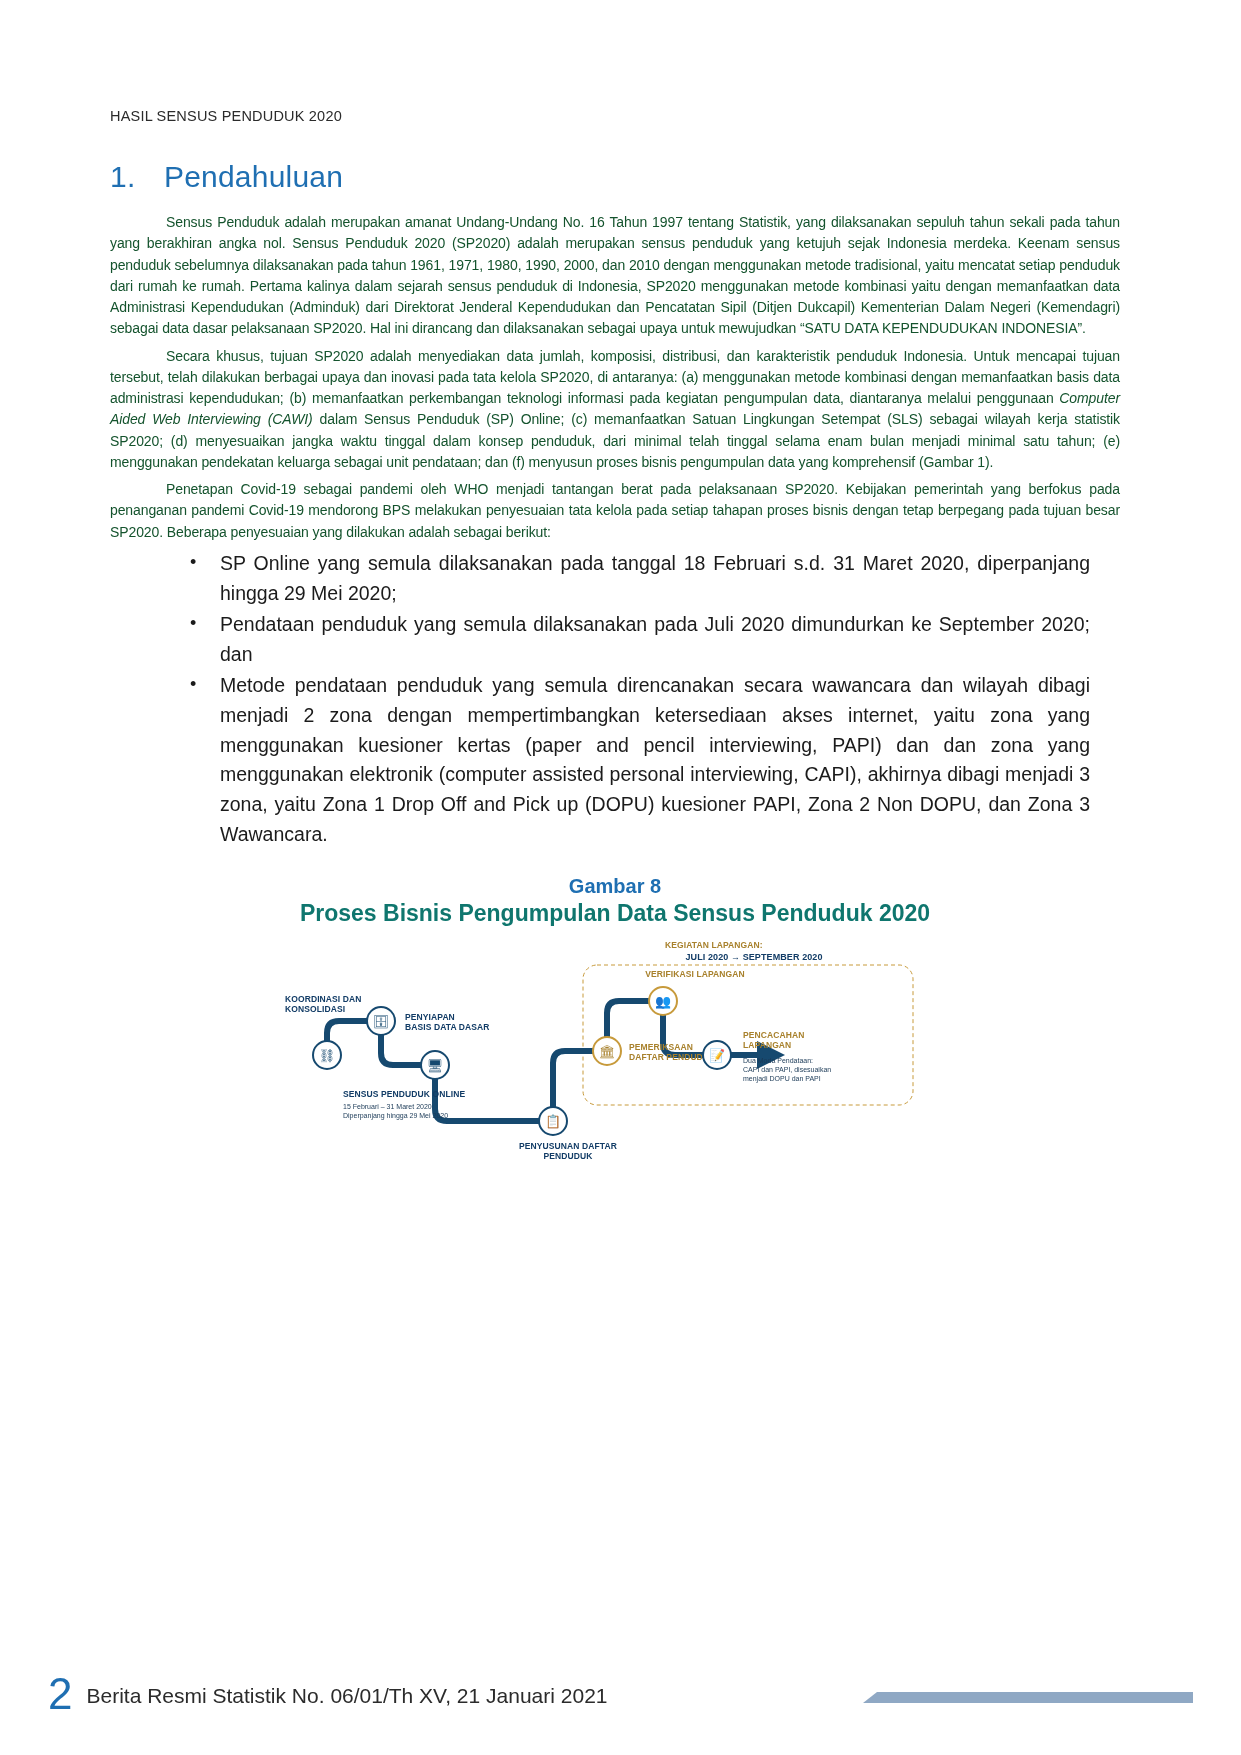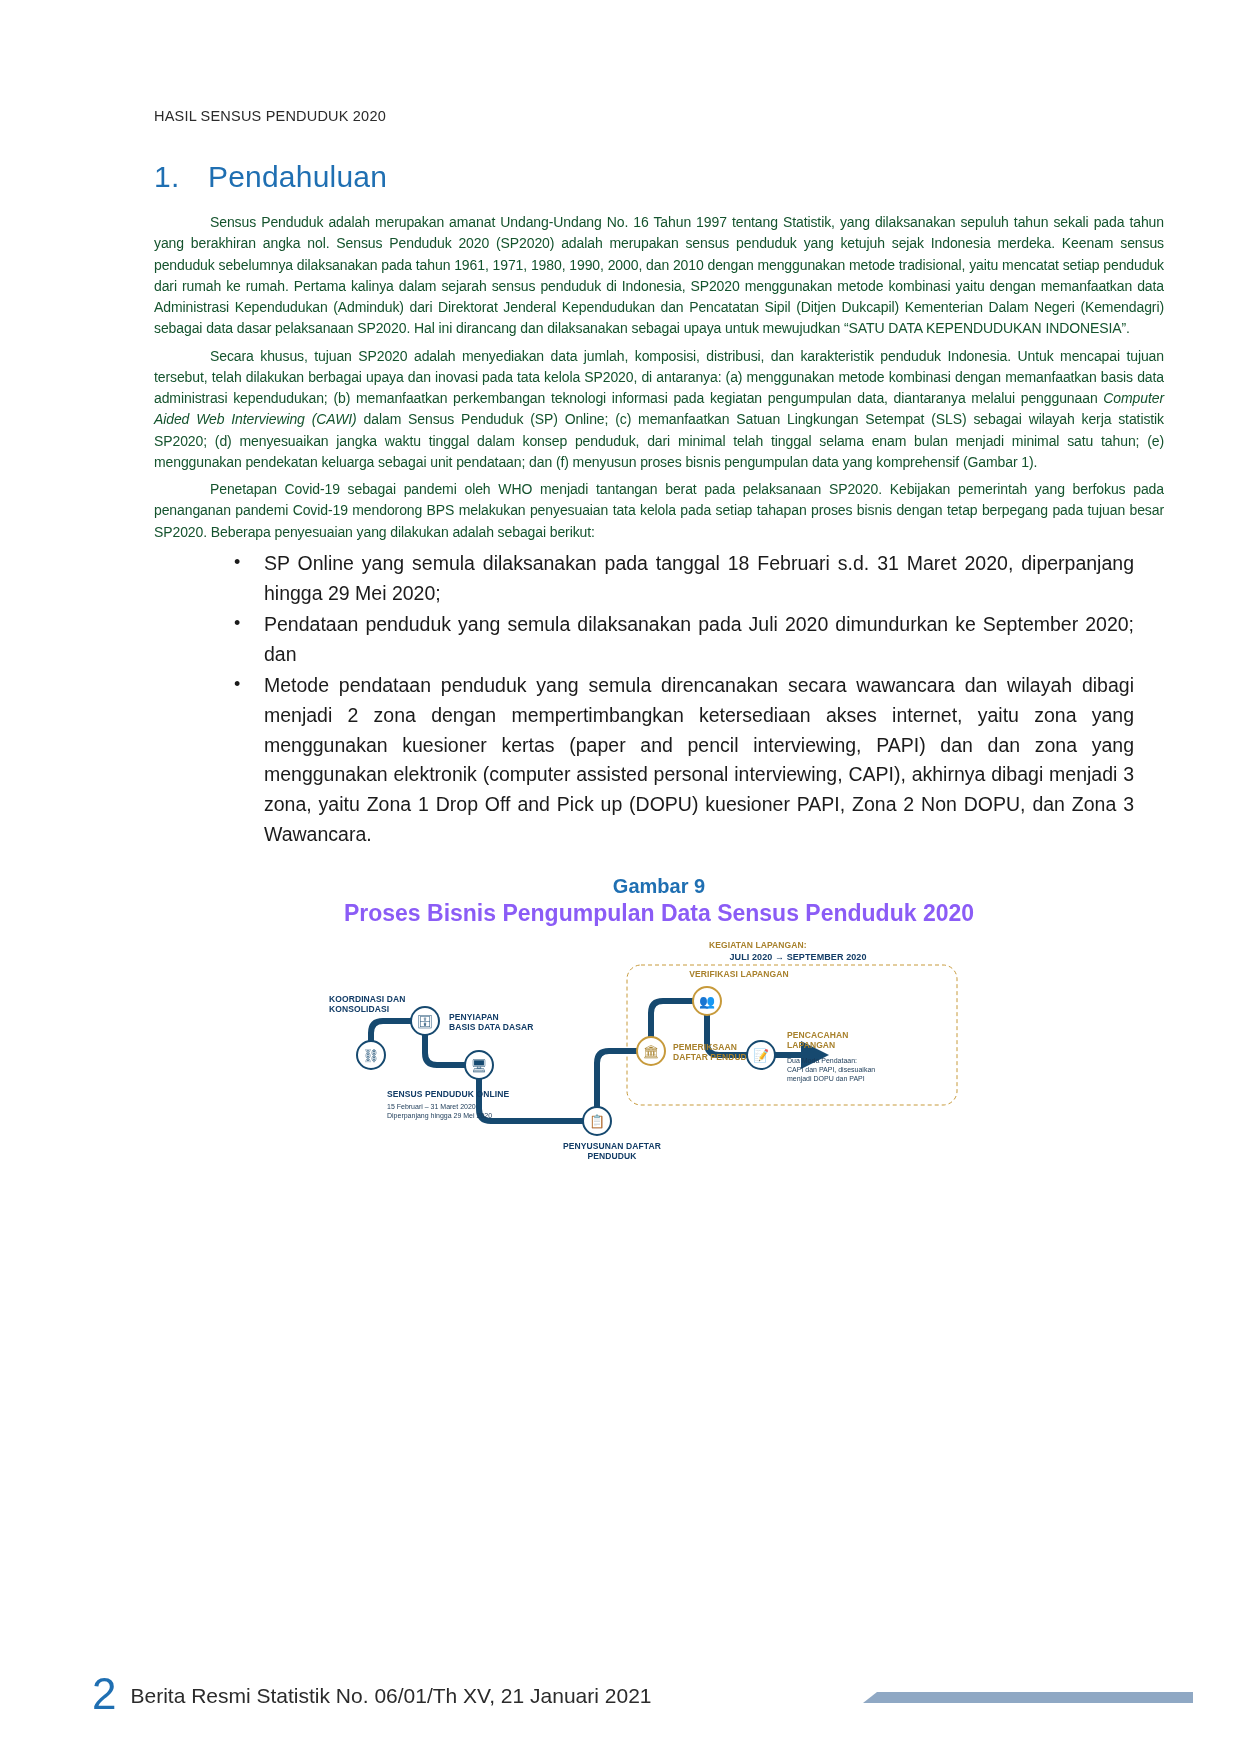--- a/index.html
+++ b/index.html
@@ -20,7 +20,6 @@
     position: absolute;
     inset: 0;
     padding: 0;
-    margin-left: 44px;
   }
 
   .running-head {

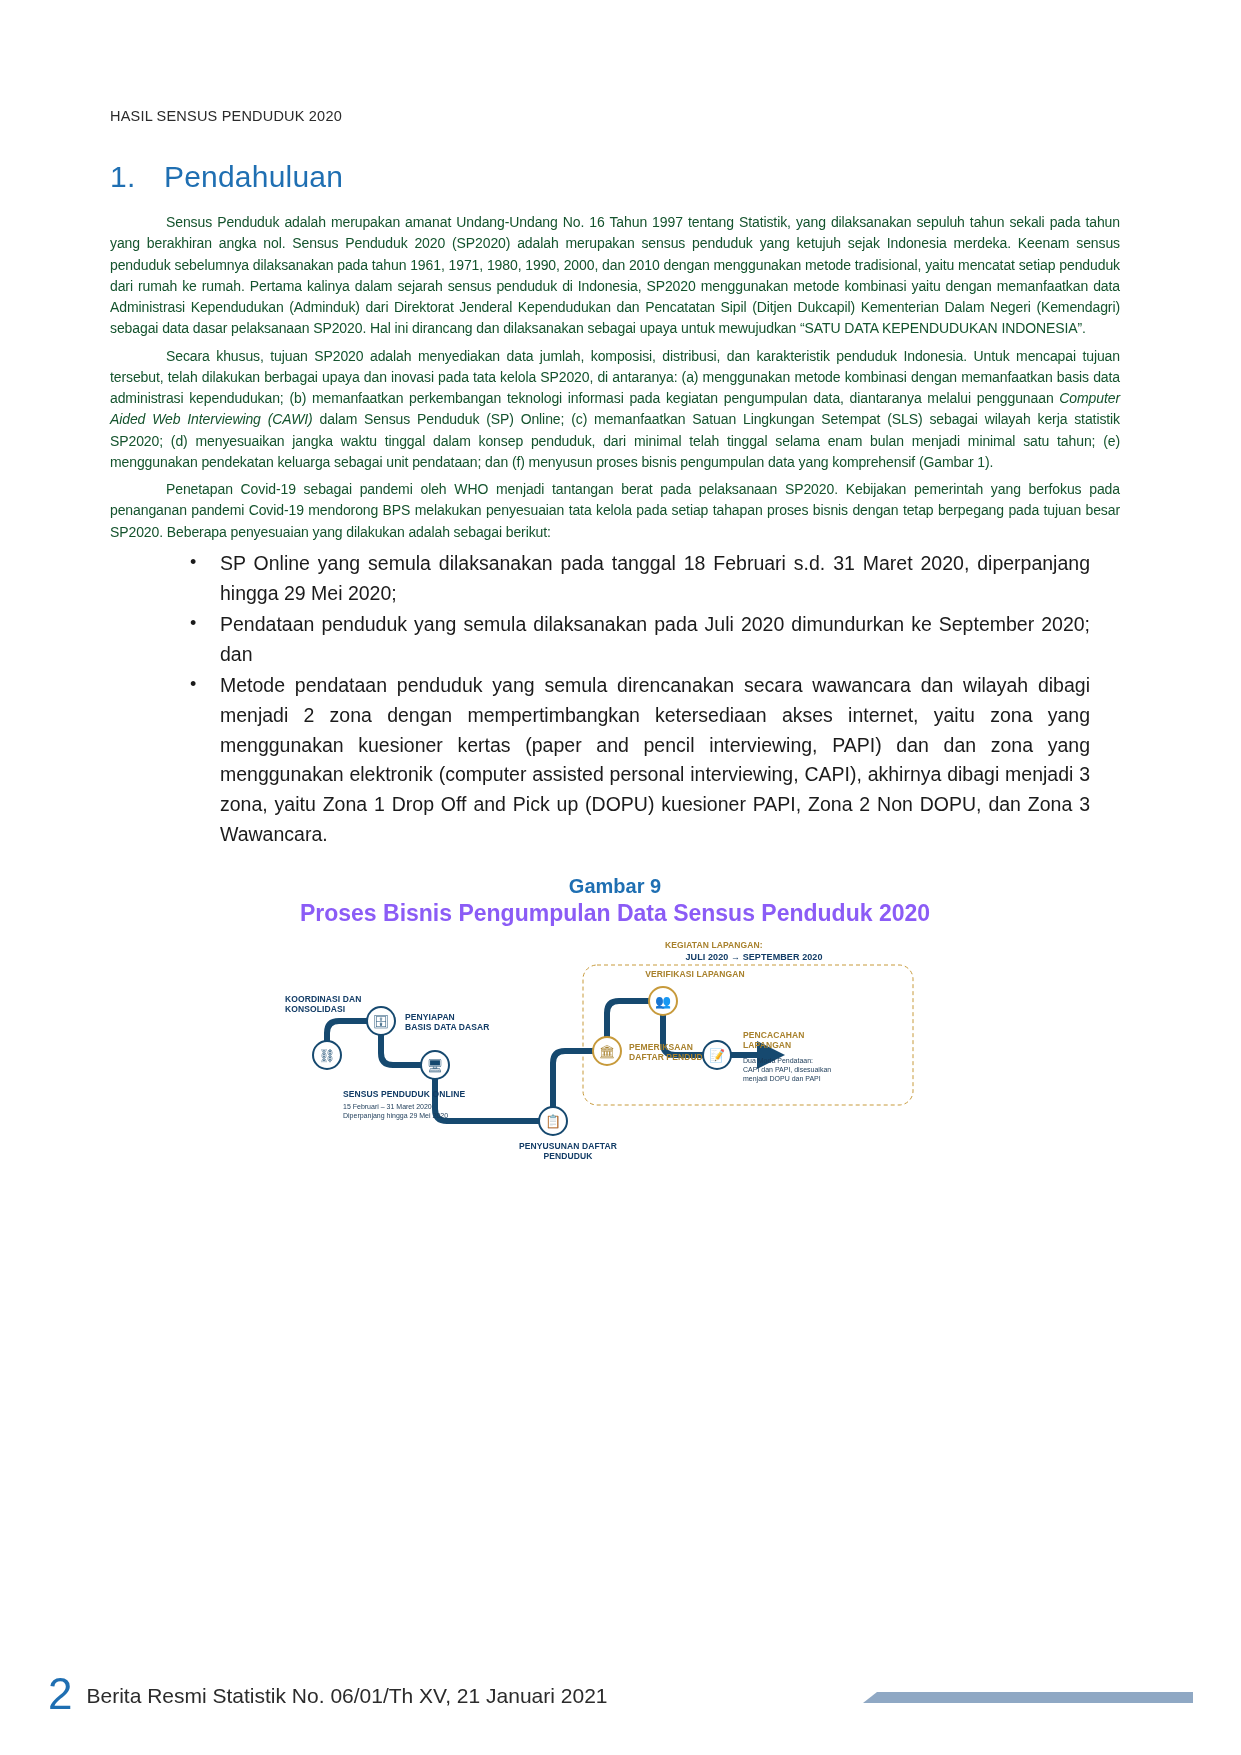--- a/index.html
+++ b/index.html
@@ -220,7 +220,7 @@
     </ul>
 
     <div class="figure-block">
-      <div class="fig-label">Gambar 9</div>
+      <div class="fig-label">Gambar 8</div>
       <div class="fig-title">Proses Bisnis Pengumpulan Data Sensus Penduduk 2020</div>
 
       <div class="diagram">

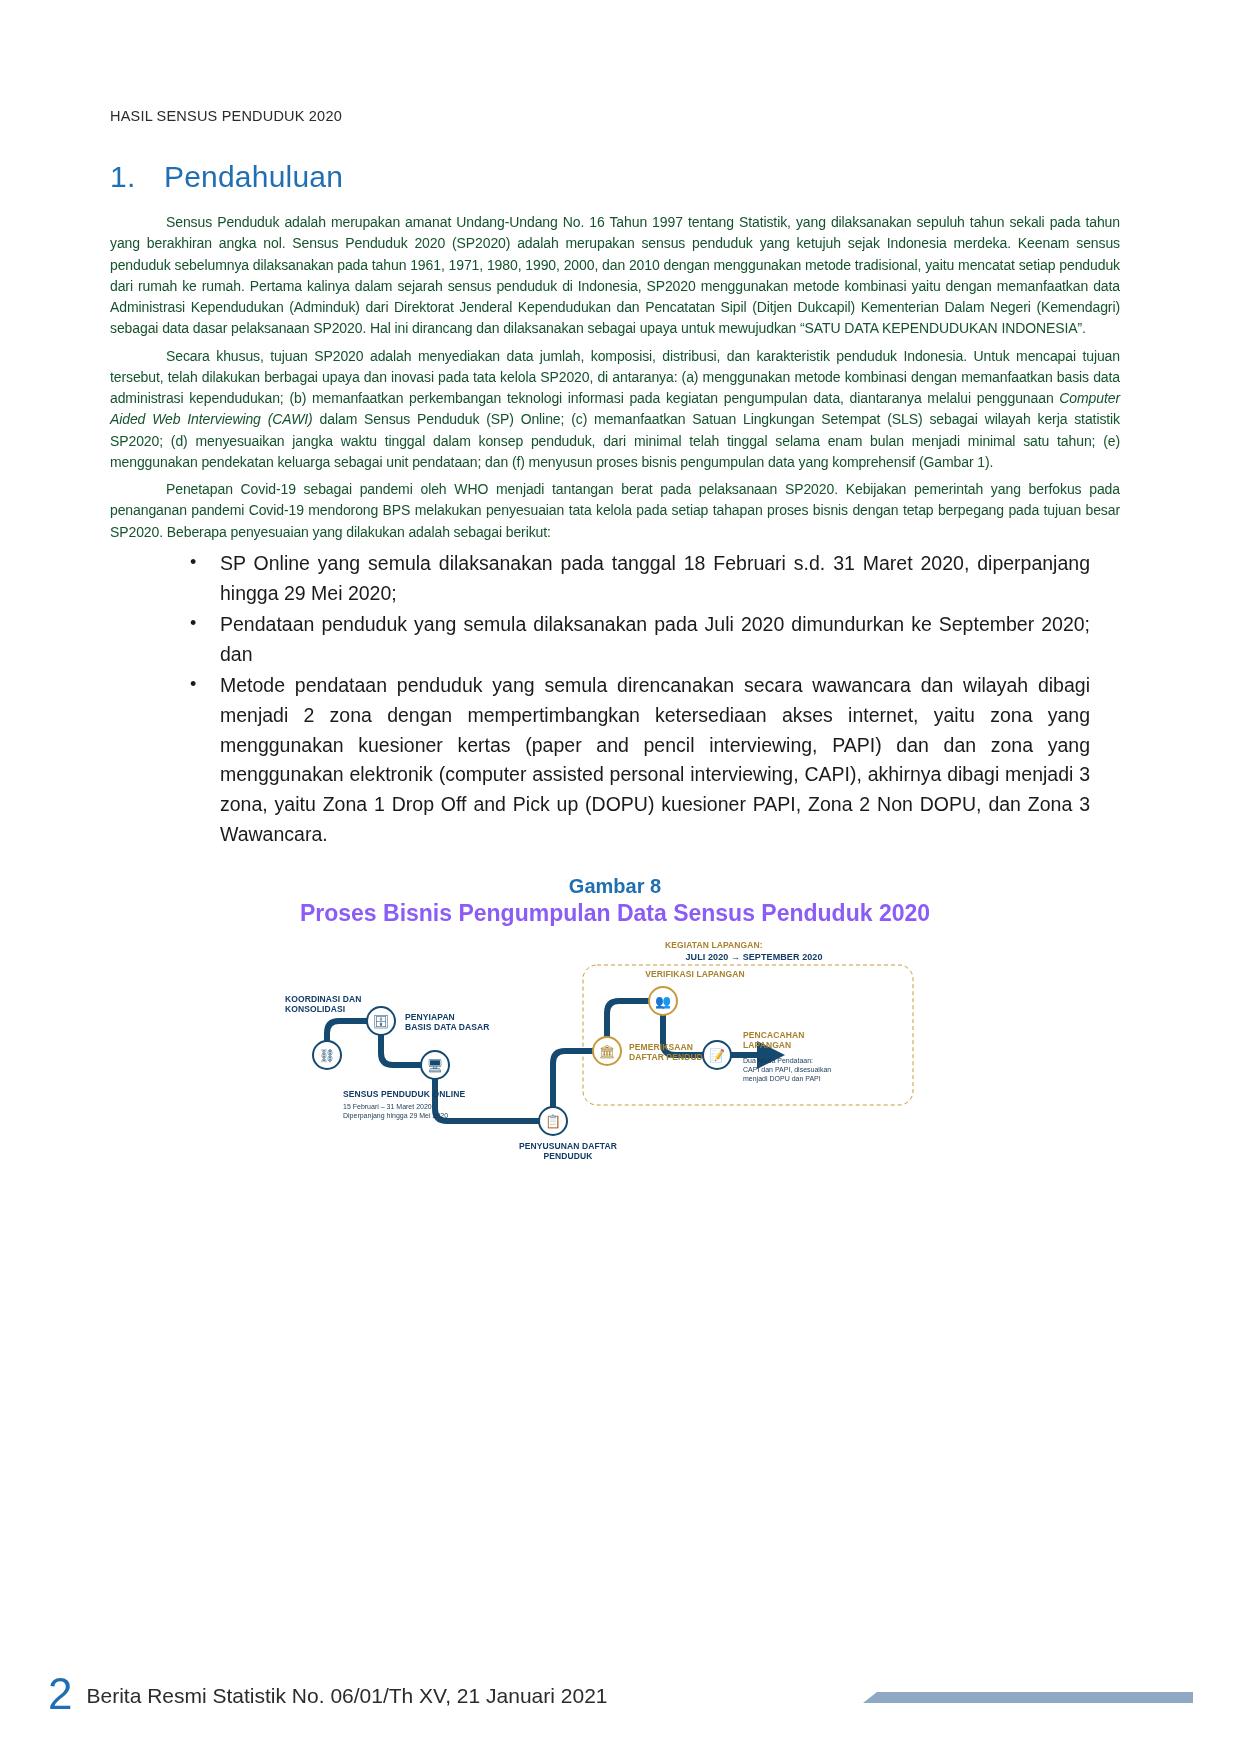--- a/index.html
+++ b/index.html
@@ -105,7 +105,7 @@
   }
   .fig-title {
     font-size: 23px;
-    color: #8b5cf6;
+    color: #0f766e;
     font-weight: 700;
     margin-bottom: 10px;
   }

